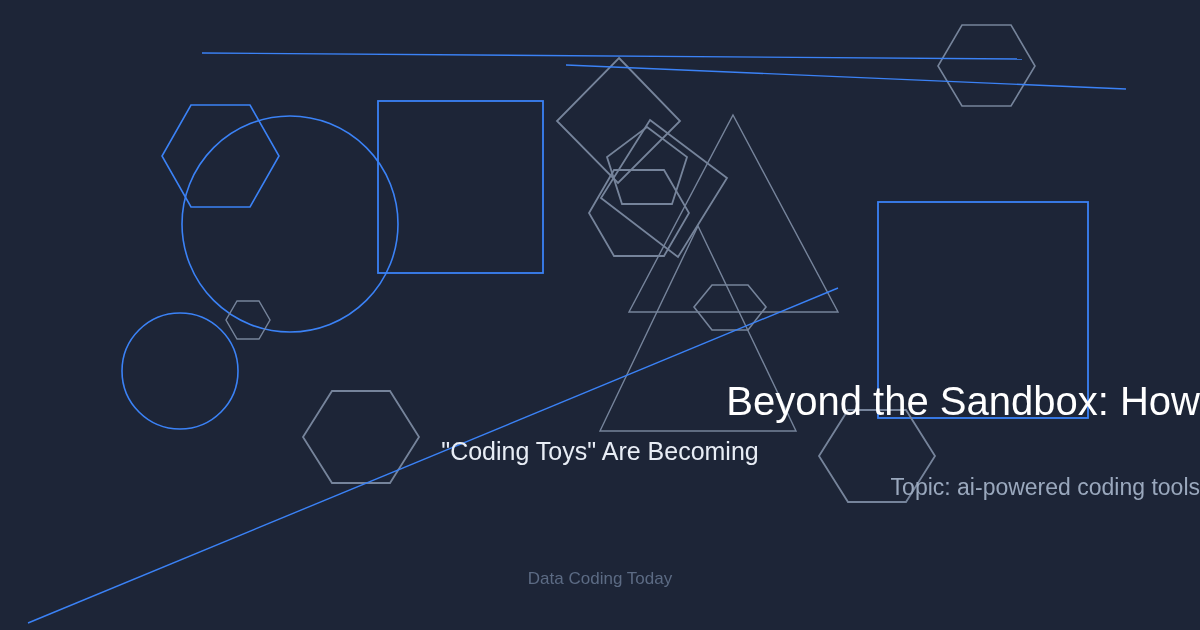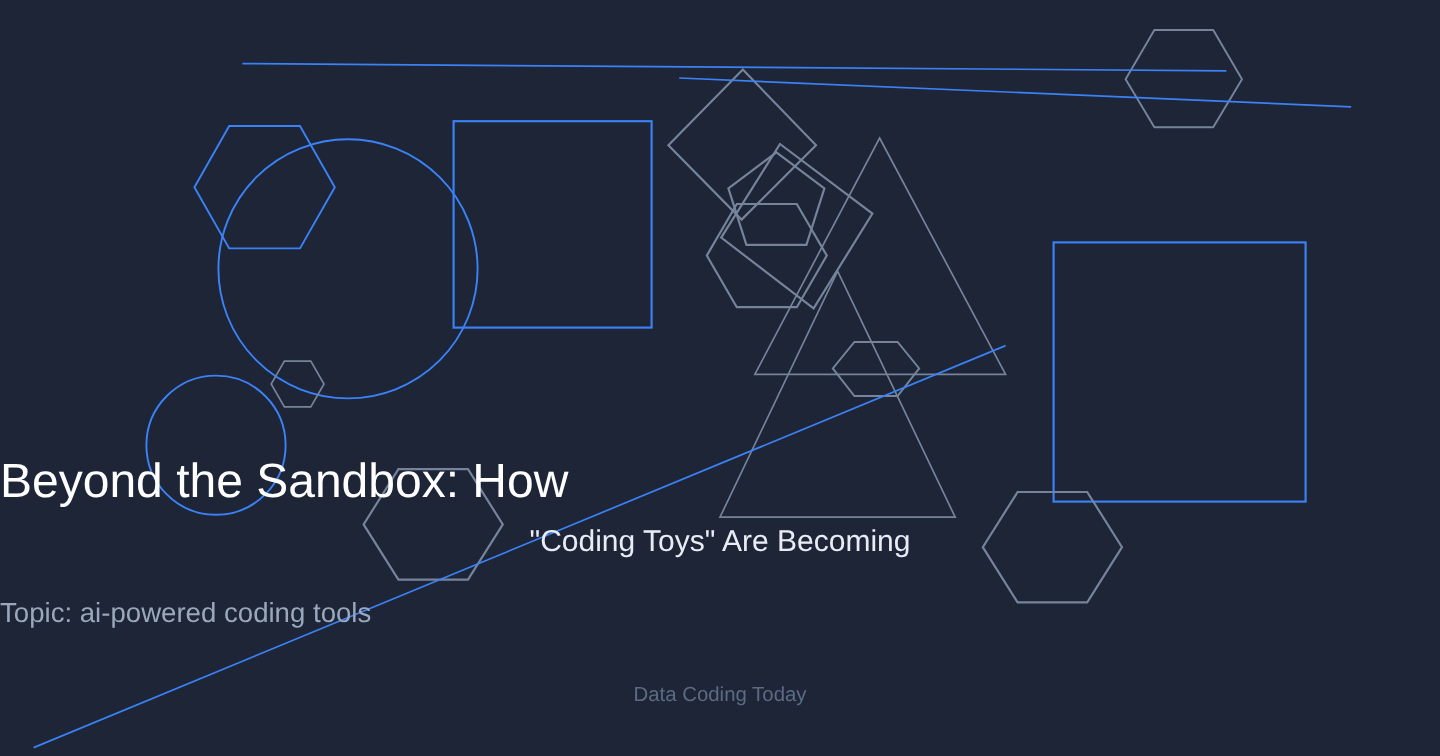--- a/index.html
+++ b/index.html
@@ -34,7 +34,7 @@
     left: 0;
     right: 0;
     top: 378px;
-    text-align: left;
+    text-align: right;
     color: #ffffff;
     font-size: 40px;
     line-height: 46px;

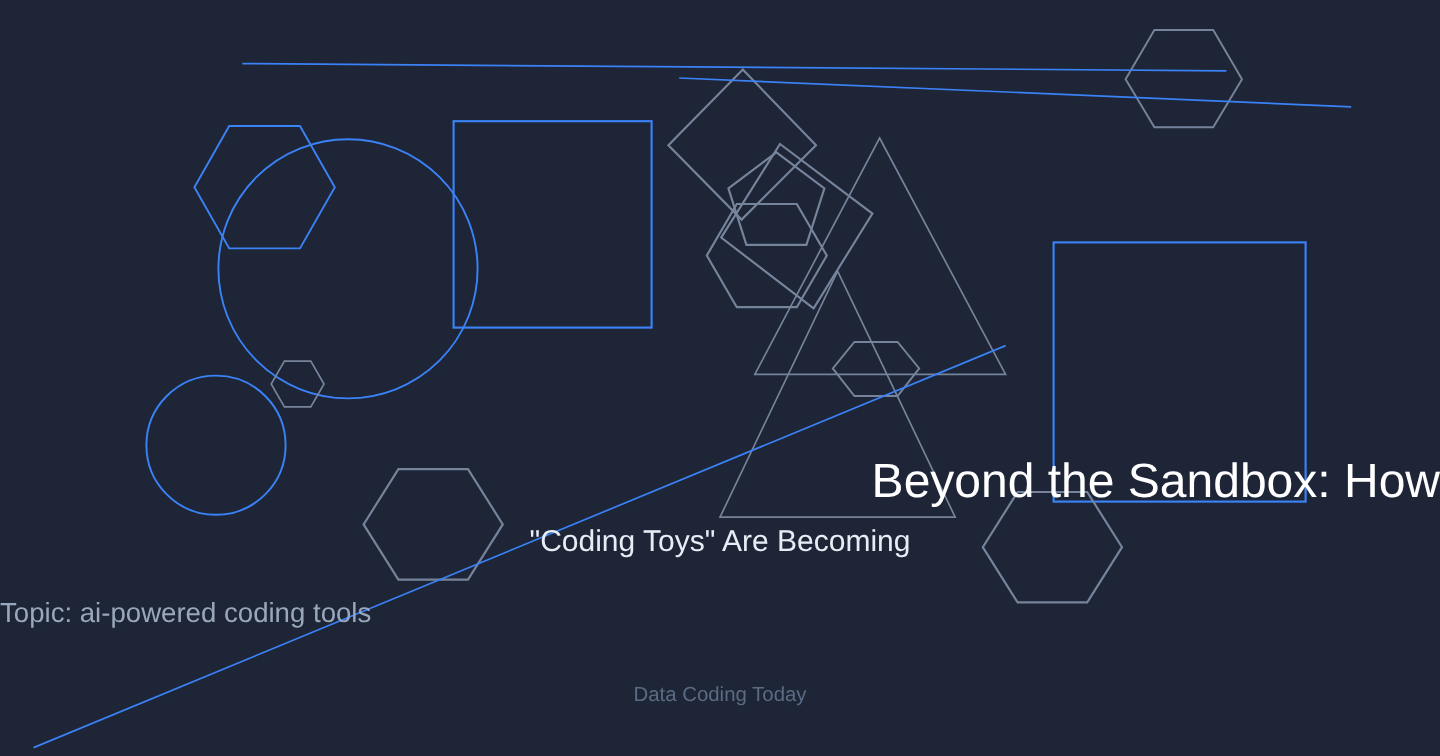--- a/index.html
+++ b/index.html
@@ -58,8 +58,8 @@
     position: absolute;
     left: 0;
     right: 0;
-    top: 496px;
-    text-align: left;
+    top: 473px;
+    text-align: right;
     color: #9aa8bd;
     font-size: 23px;
     line-height: 28px;

